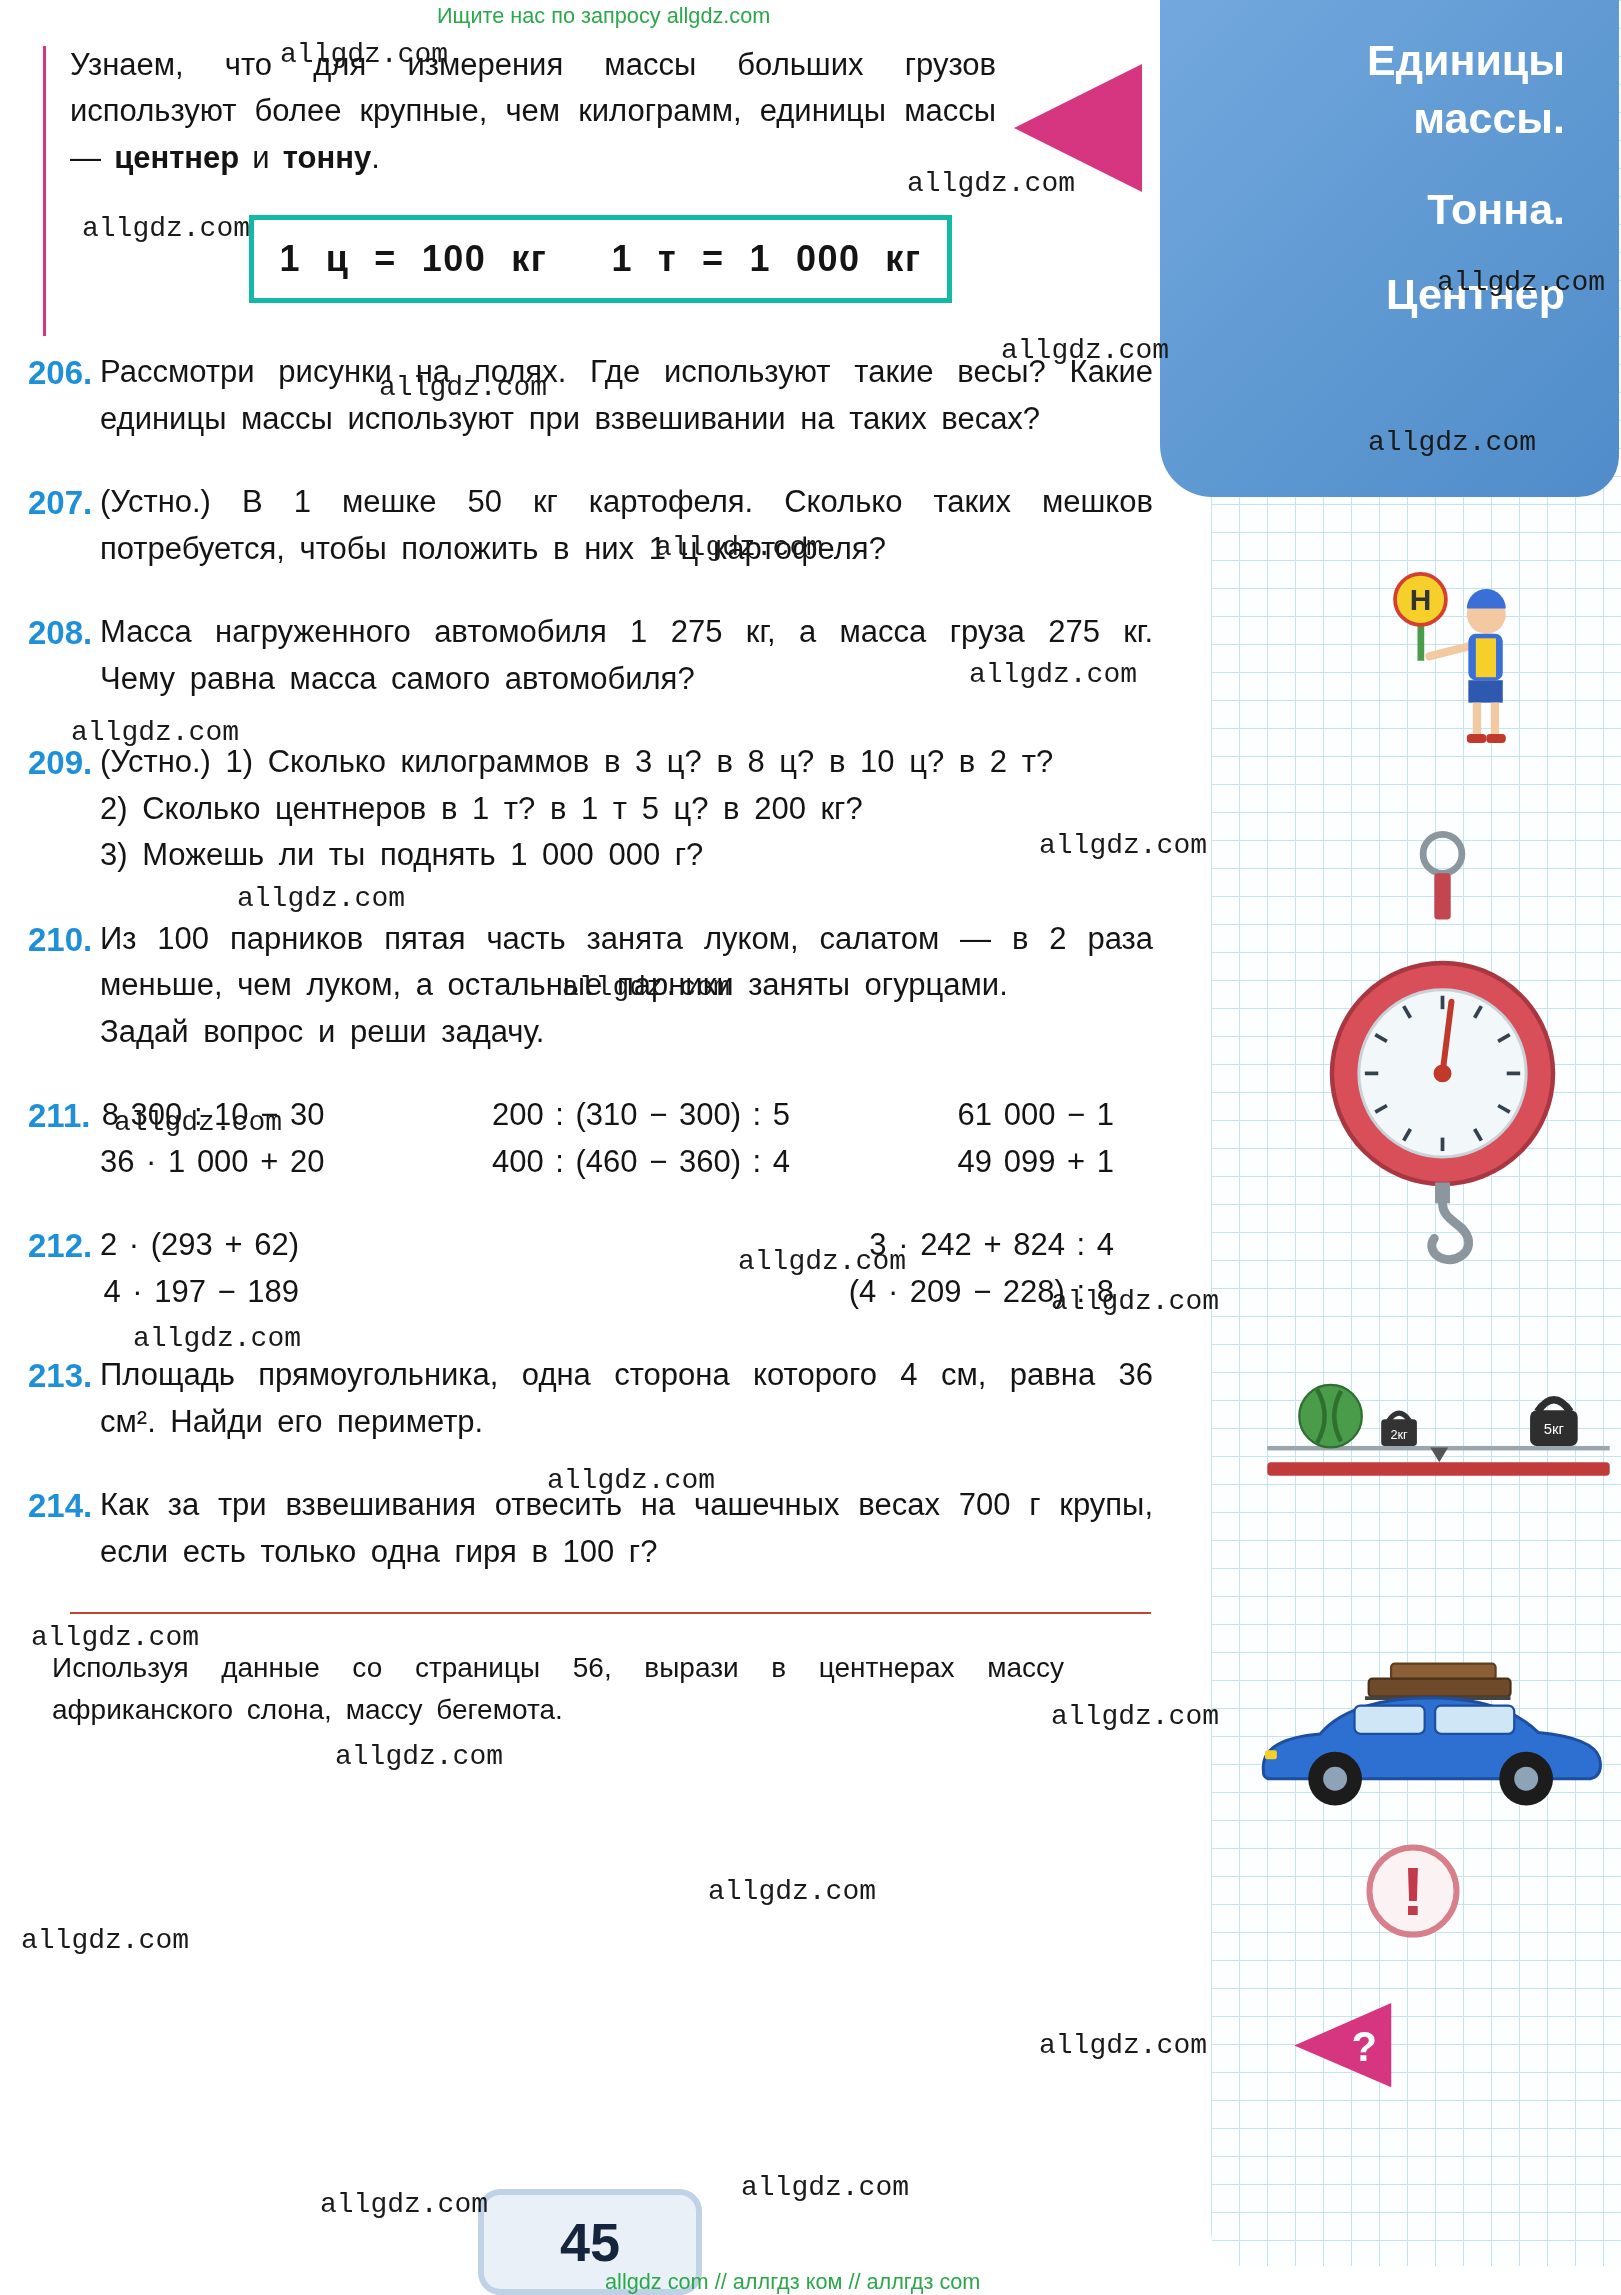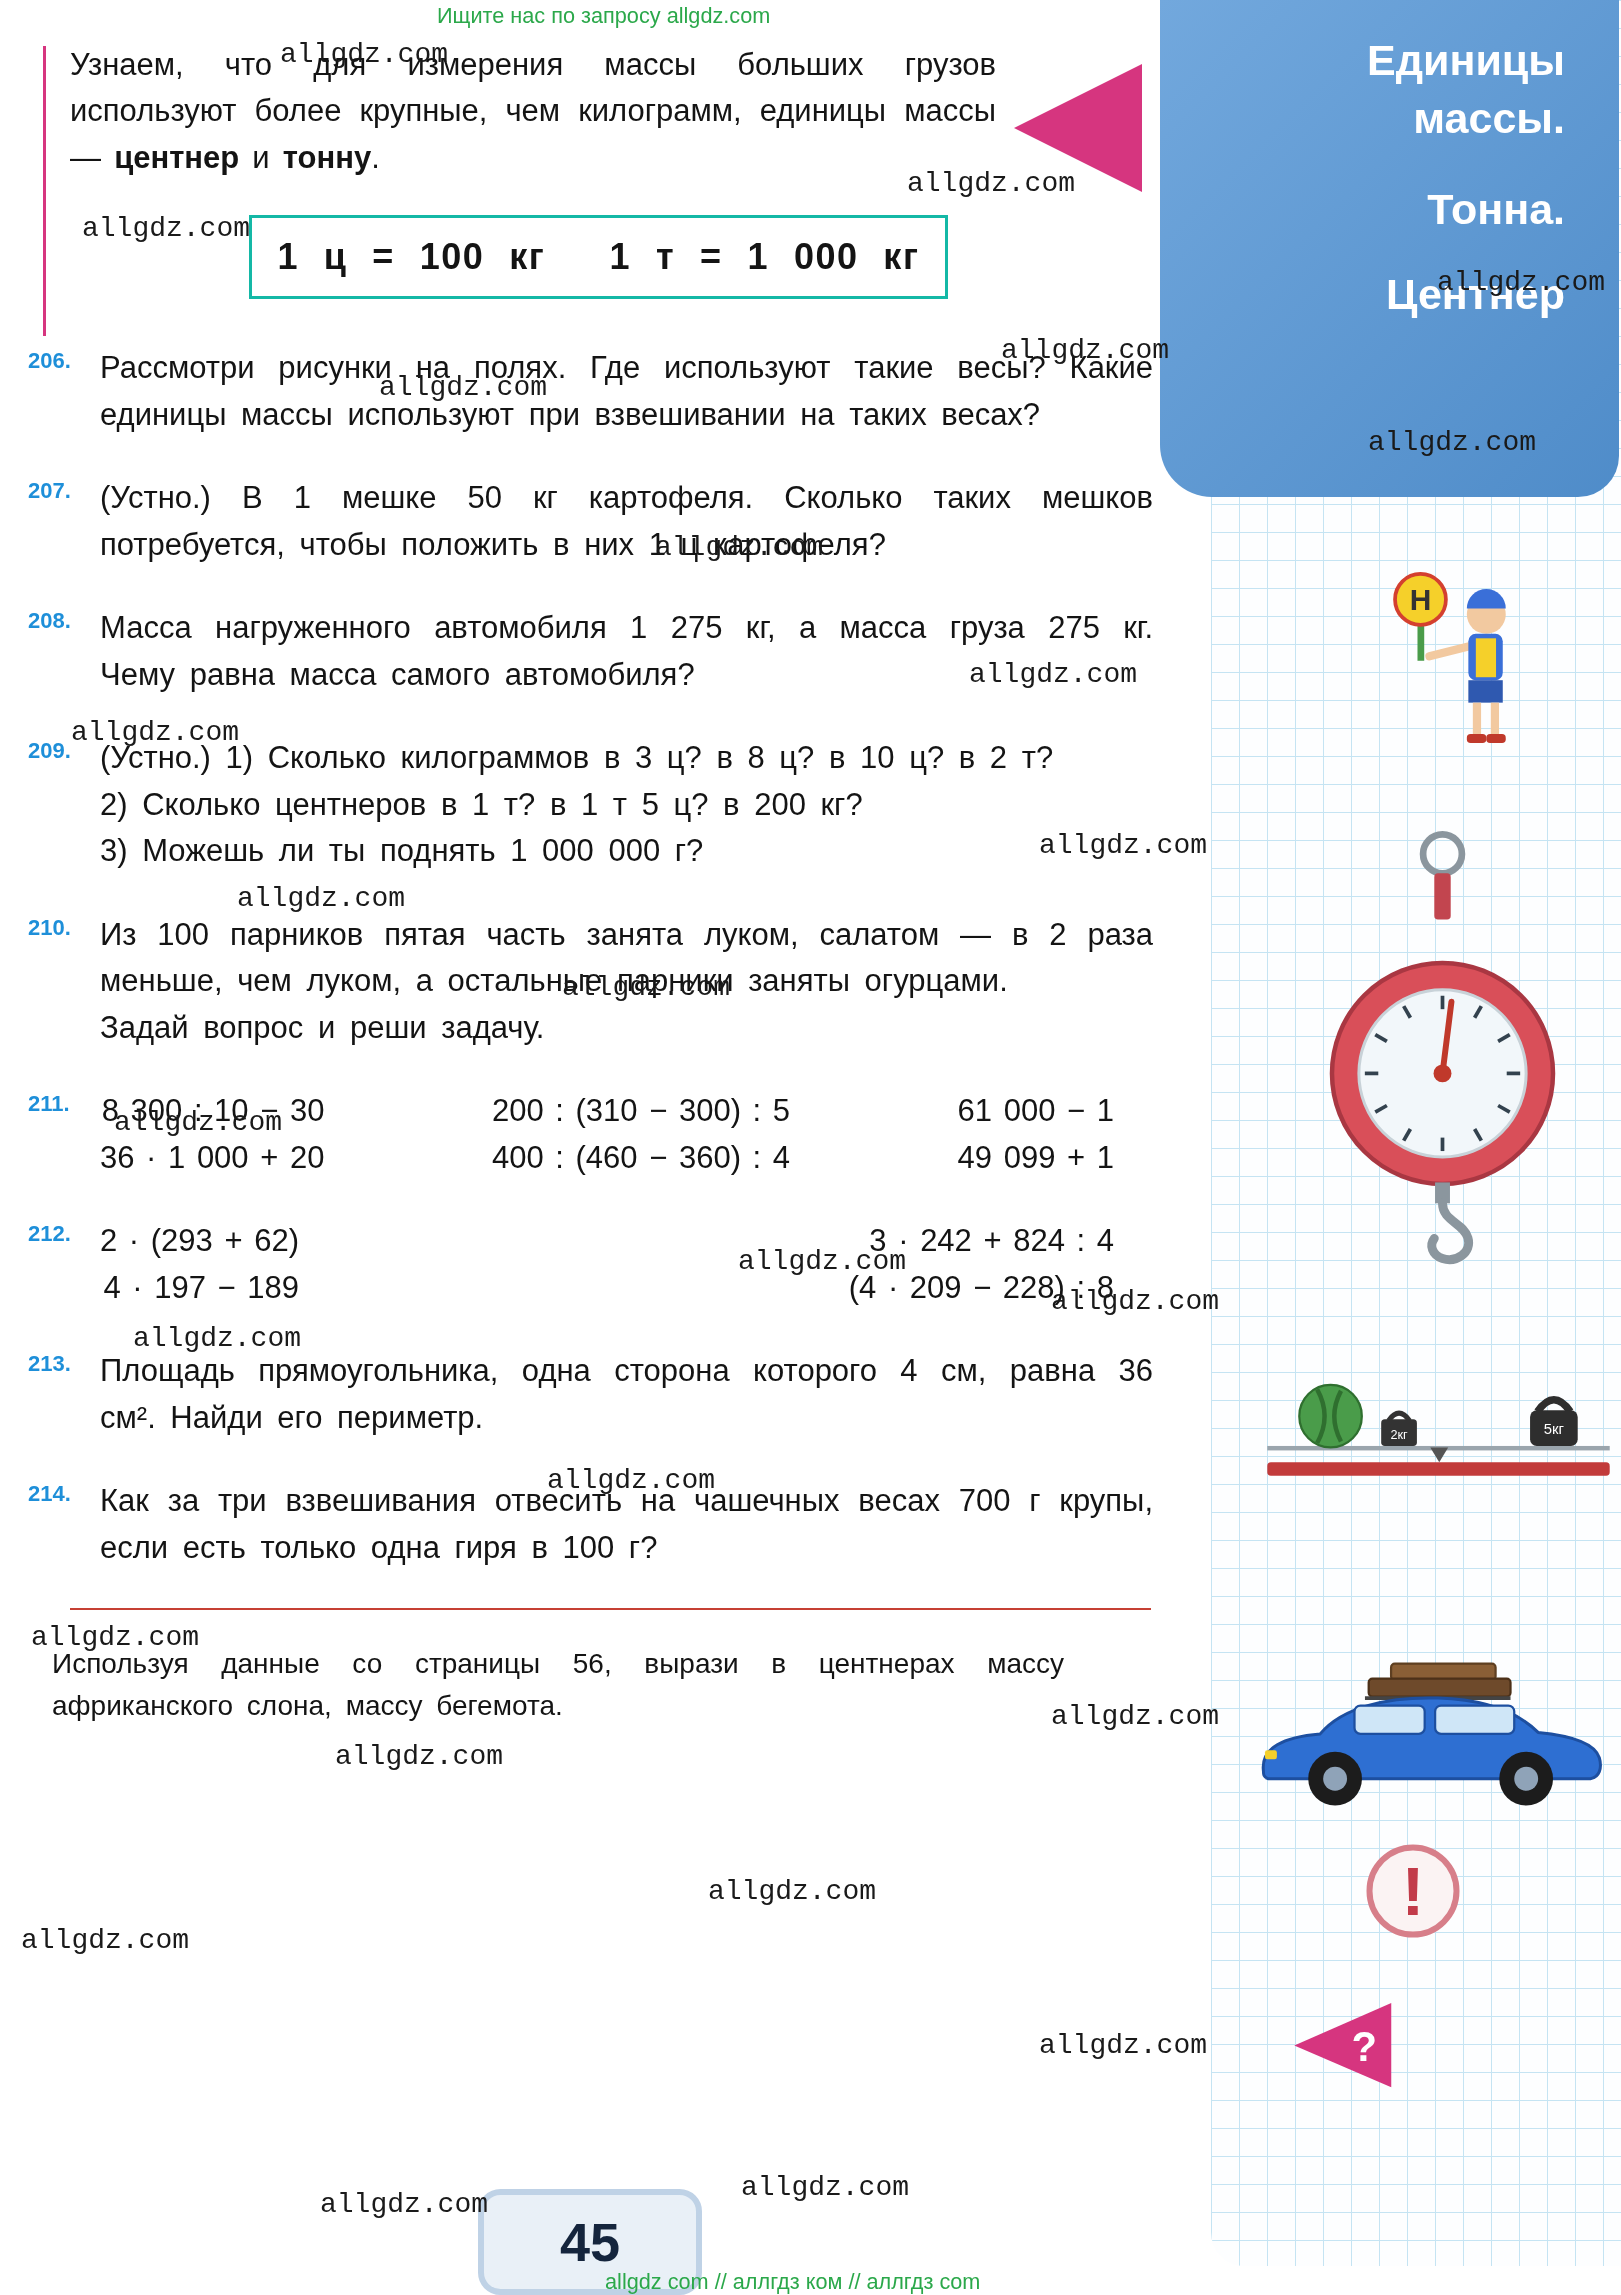--- a/index.html
+++ b/index.html
@@ -38,7 +38,7 @@
   .content{position:absolute;left:28px;top:19.4px;width:1128px;z-index:2;}
   .intro{margin:22.4px 0 0 42px;width:926px;font-size:31px;line-height:1.5;text-align:justify;word-spacing:4.5px;}
   .formula-box{
-    margin:34px 0 46px 221px;width:642px;border:3px solid #14b8a6;
+    margin:34px 0 46px 221px;width:642px;border:5px solid #14b8a6;
     padding:18px 25.4px;display:flex;justify-content:space-between;align-items:center;
     font-weight:bold;font-size:36px;letter-spacing:1.5px;word-spacing:13.4px;
   }

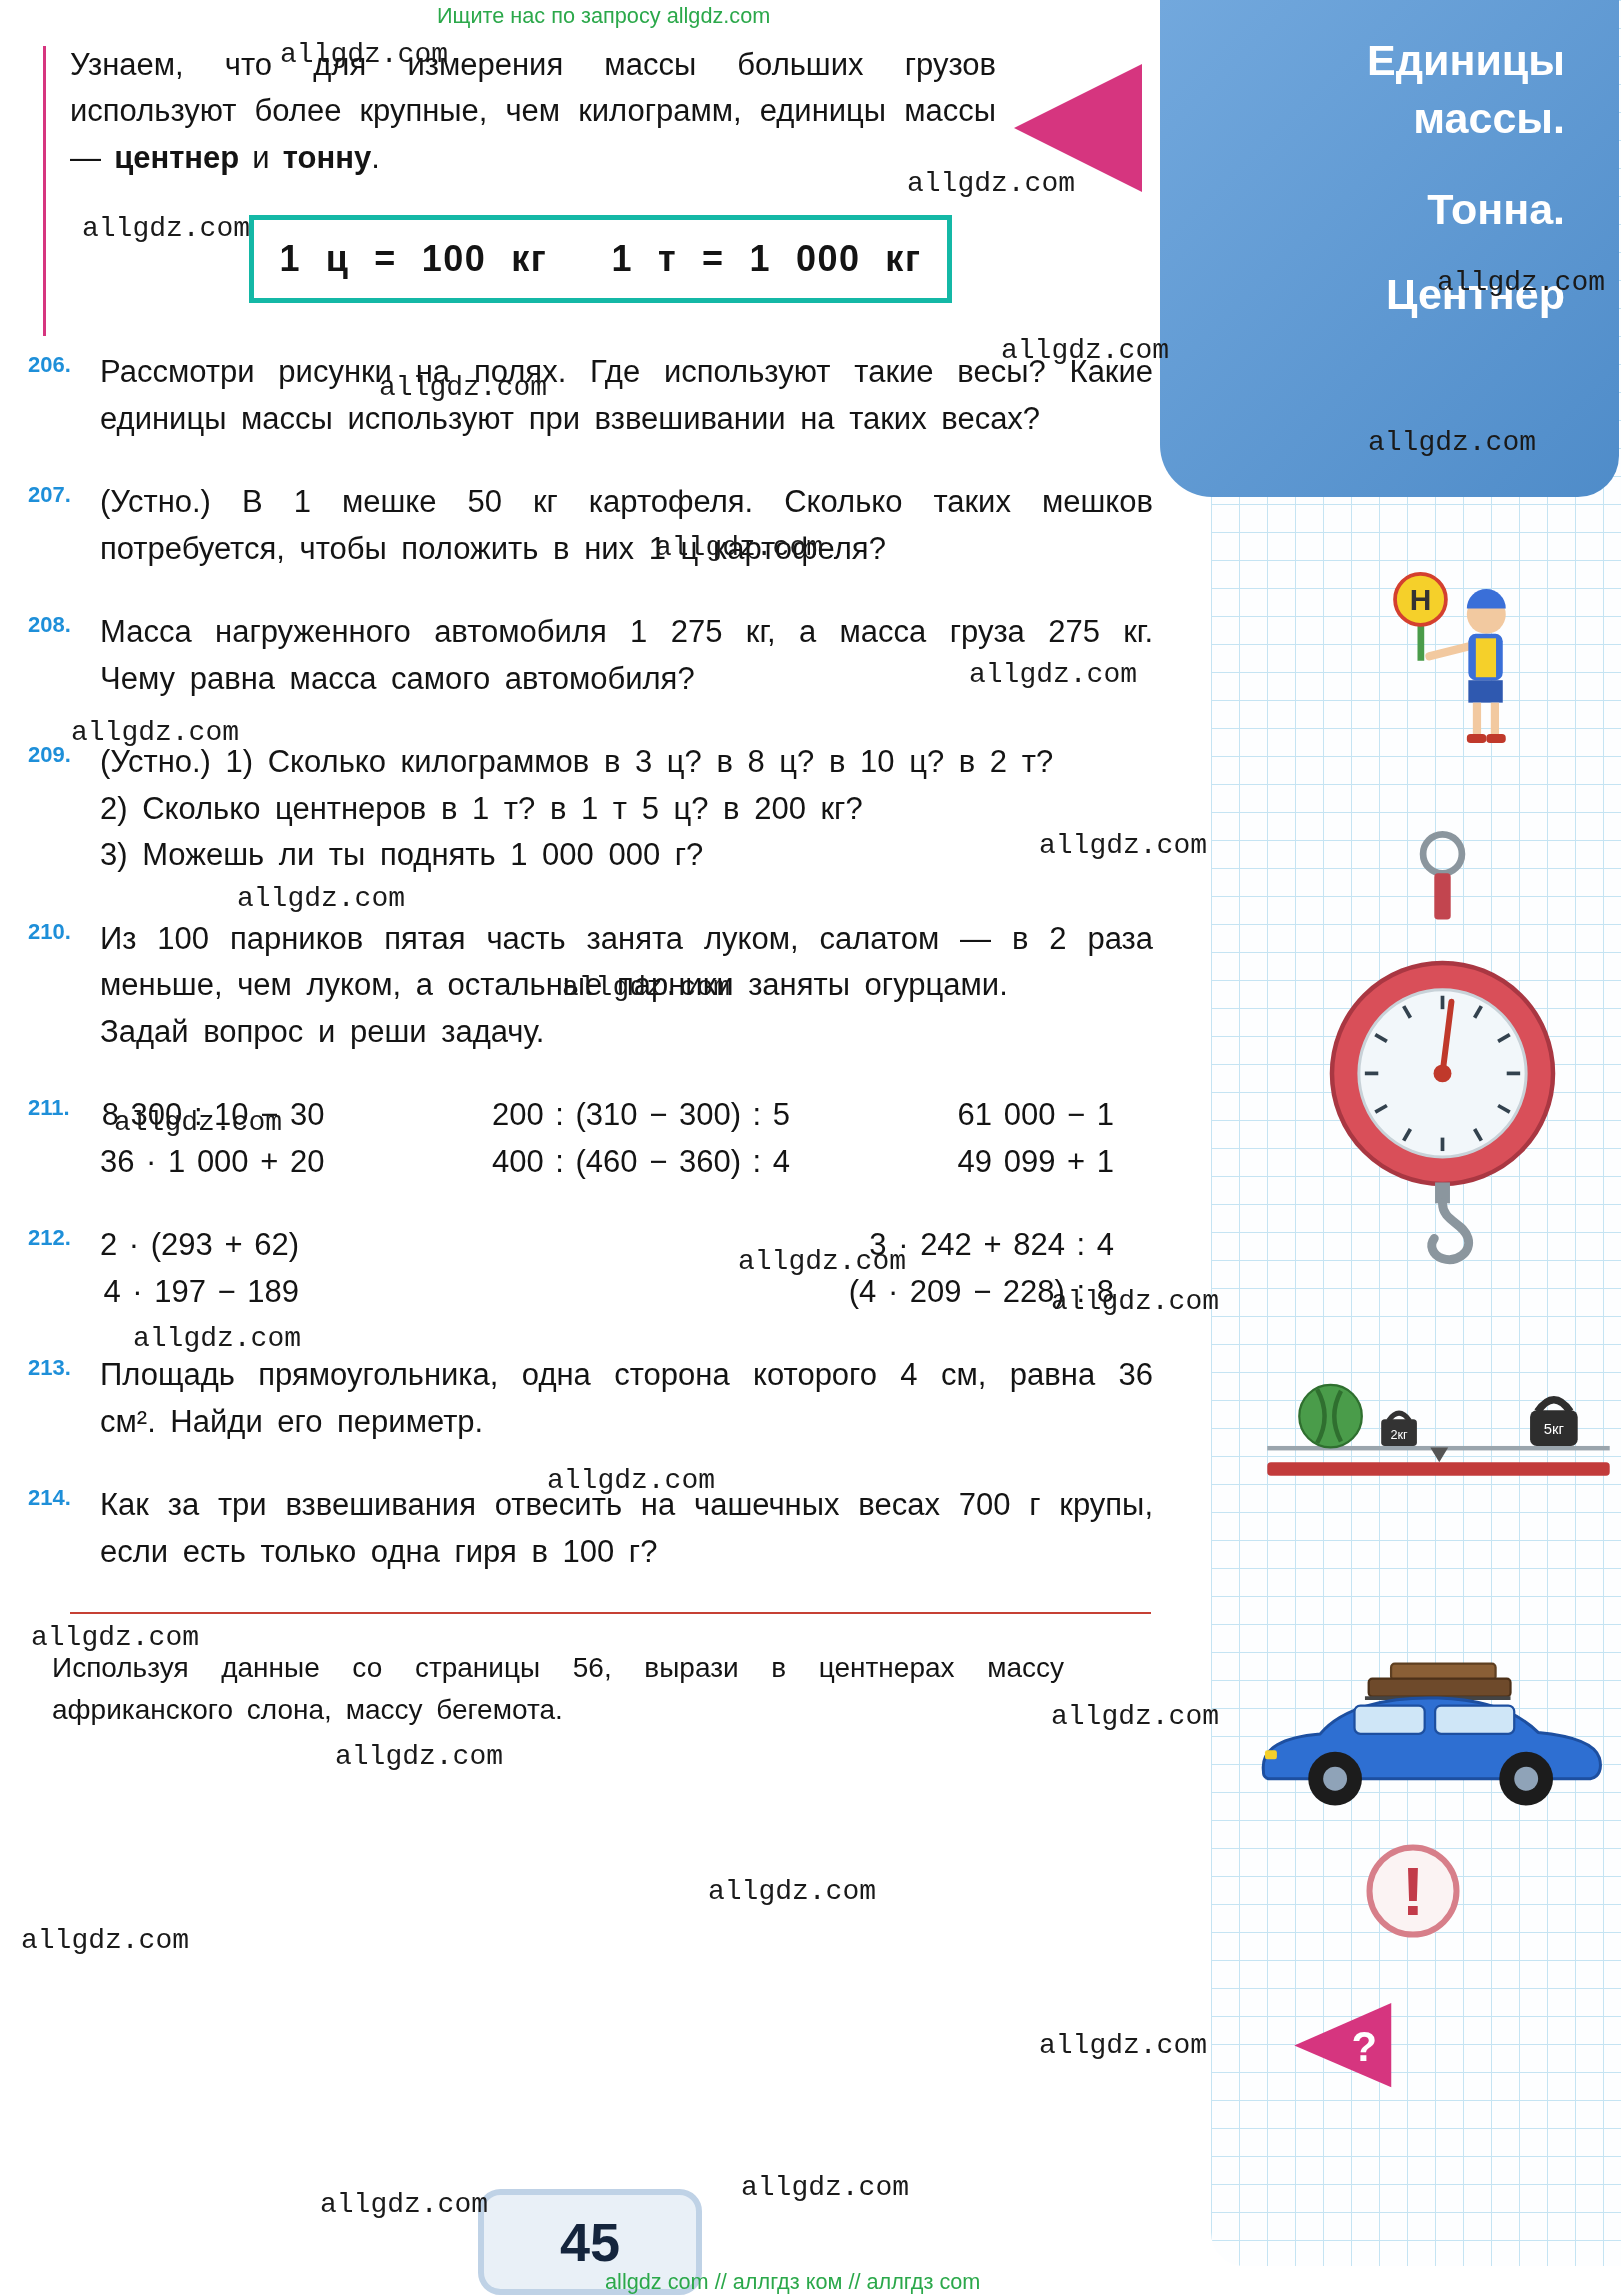--- a/index.html
+++ b/index.html
@@ -43,7 +43,7 @@
     font-weight:bold;font-size:36px;letter-spacing:1.5px;word-spacing:13.4px;
   }
   .problem{display:flex;margin-bottom:37px;}
-  .pnum{flex:0 0 72px;font-weight:bold;font-size:22px;color:#1e8fd9;line-height:1.45;}
+  .pnum{flex:0 0 72px;font-weight:bold;font-size:33px;color:#1e8fd9;line-height:1.45;}
   .pbody{flex:1;font-size:31px;line-height:1.5;text-align:justify;word-spacing:6px;padding-right:3px;}
   .pbody .line{text-align:justify;}
   .cols{display:flex;justify-content:space-between;text-align:right;padding-right:42px;word-spacing:3px;}

